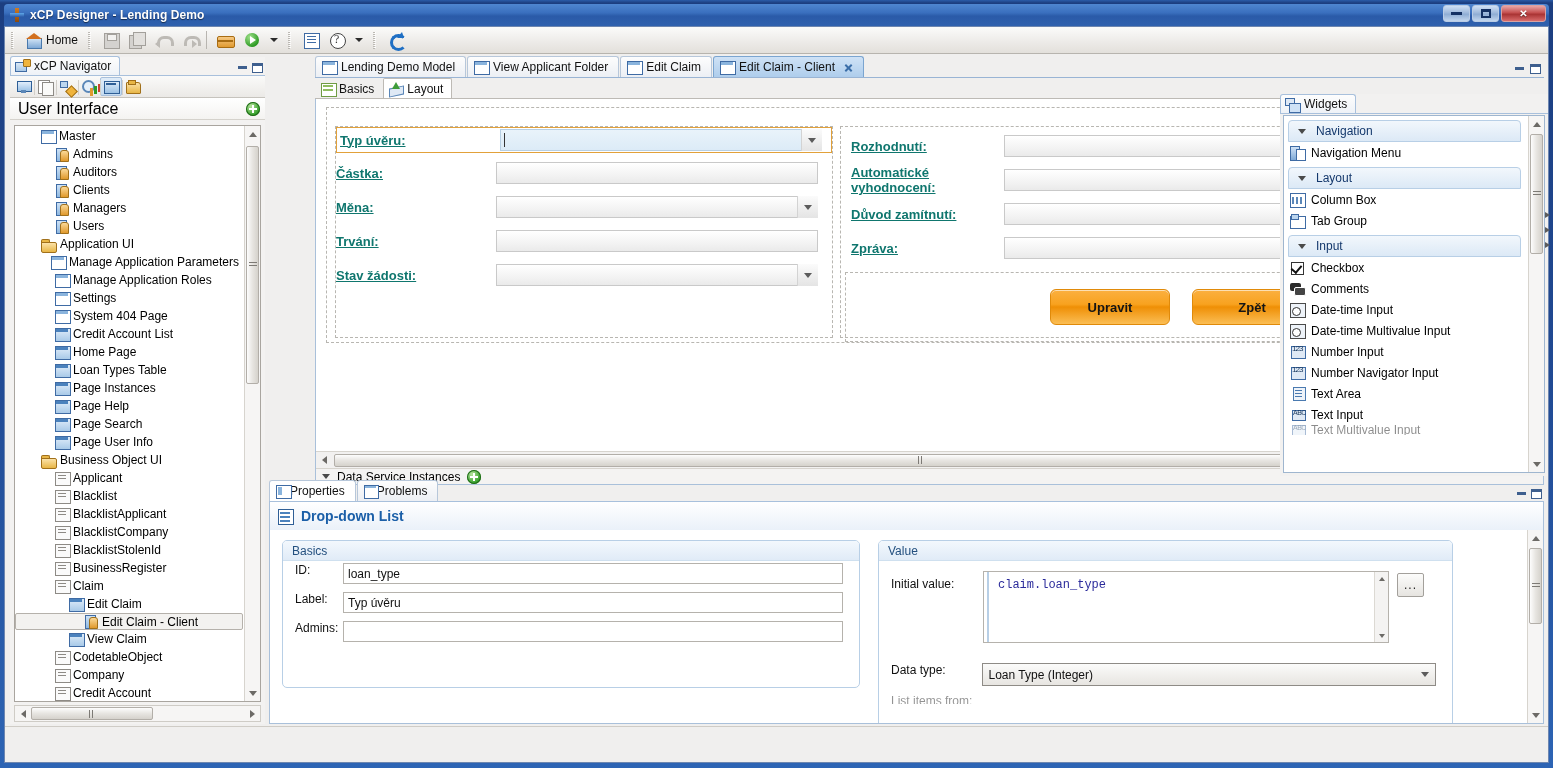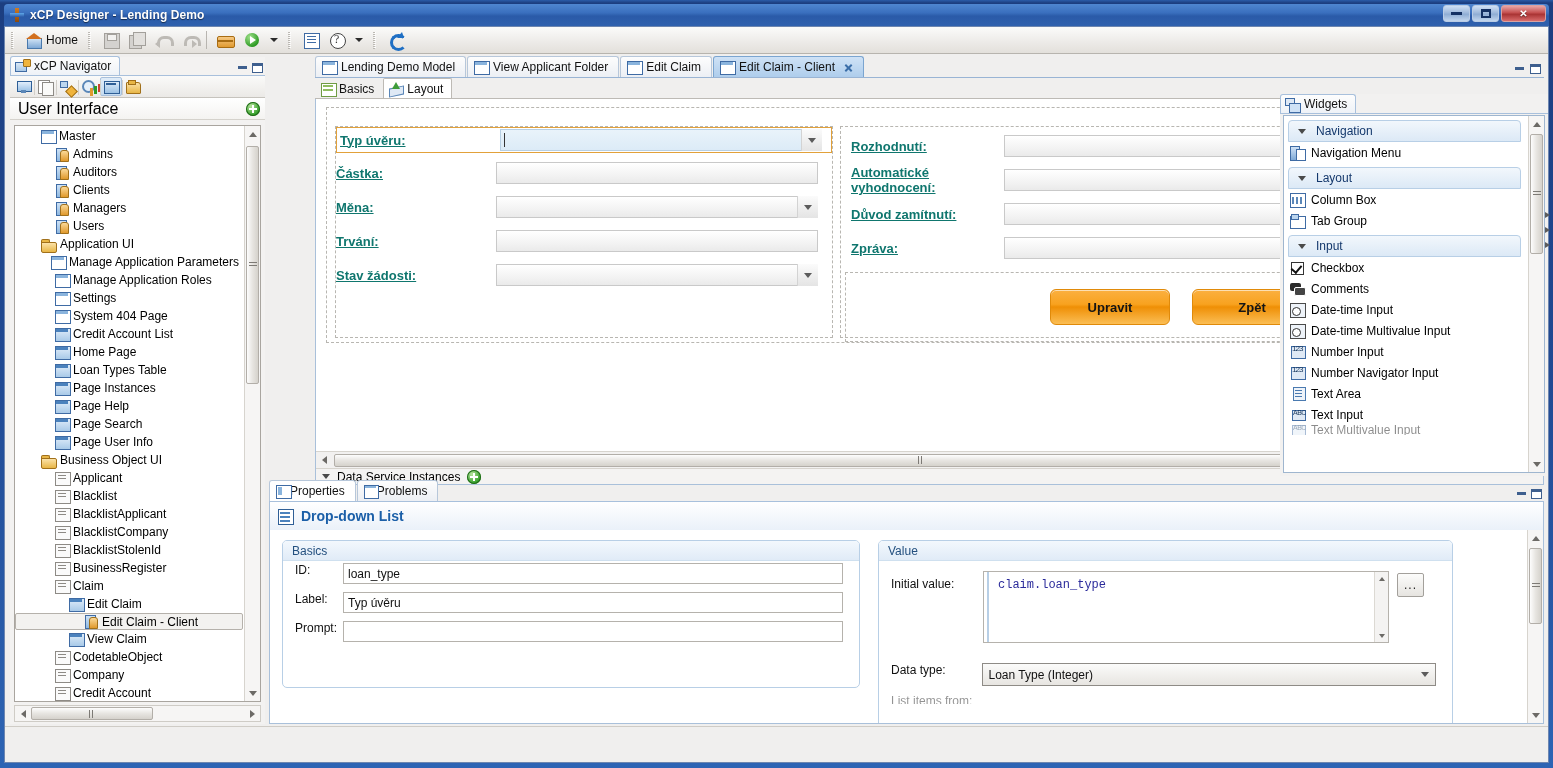--- a/index.html
+++ b/index.html
@@ -1036,7 +1036,7 @@
                         <div class="ptext" style="width: 500px;">Typ úvěru</div>
                       </div>
                       <div class="prow">
-                        <span class="prlab" style="width: 48px;">Prompt:</span>
+                        <span class="prlab" style="width: 48px;">Admins:</span>
                         <div class="ptext" style="width: 500px;"></div>
                       </div>
                     </div>

